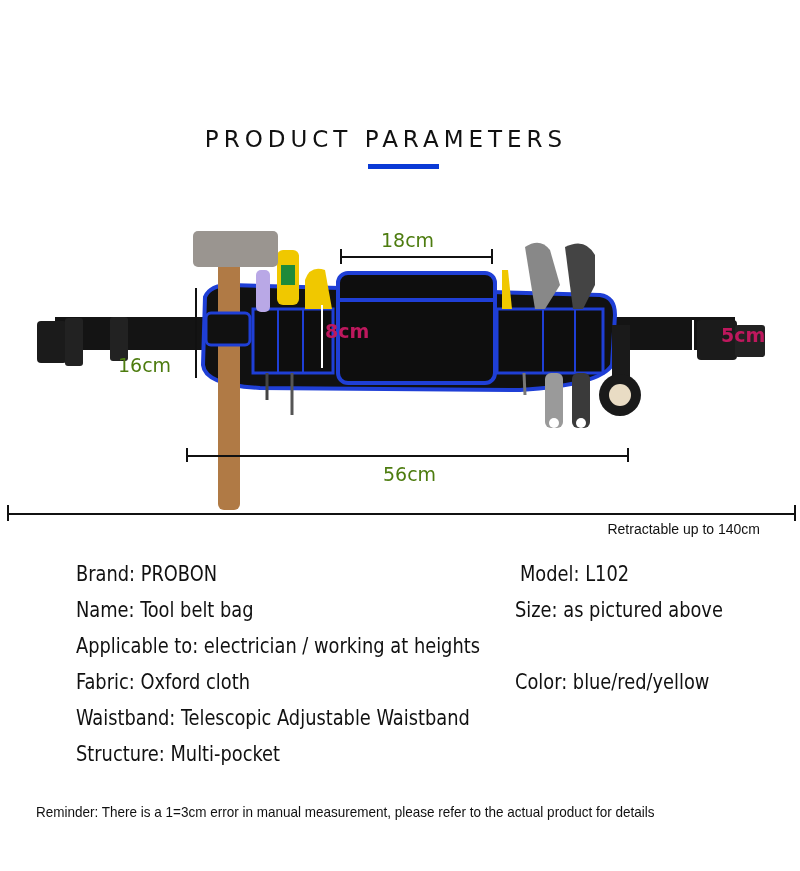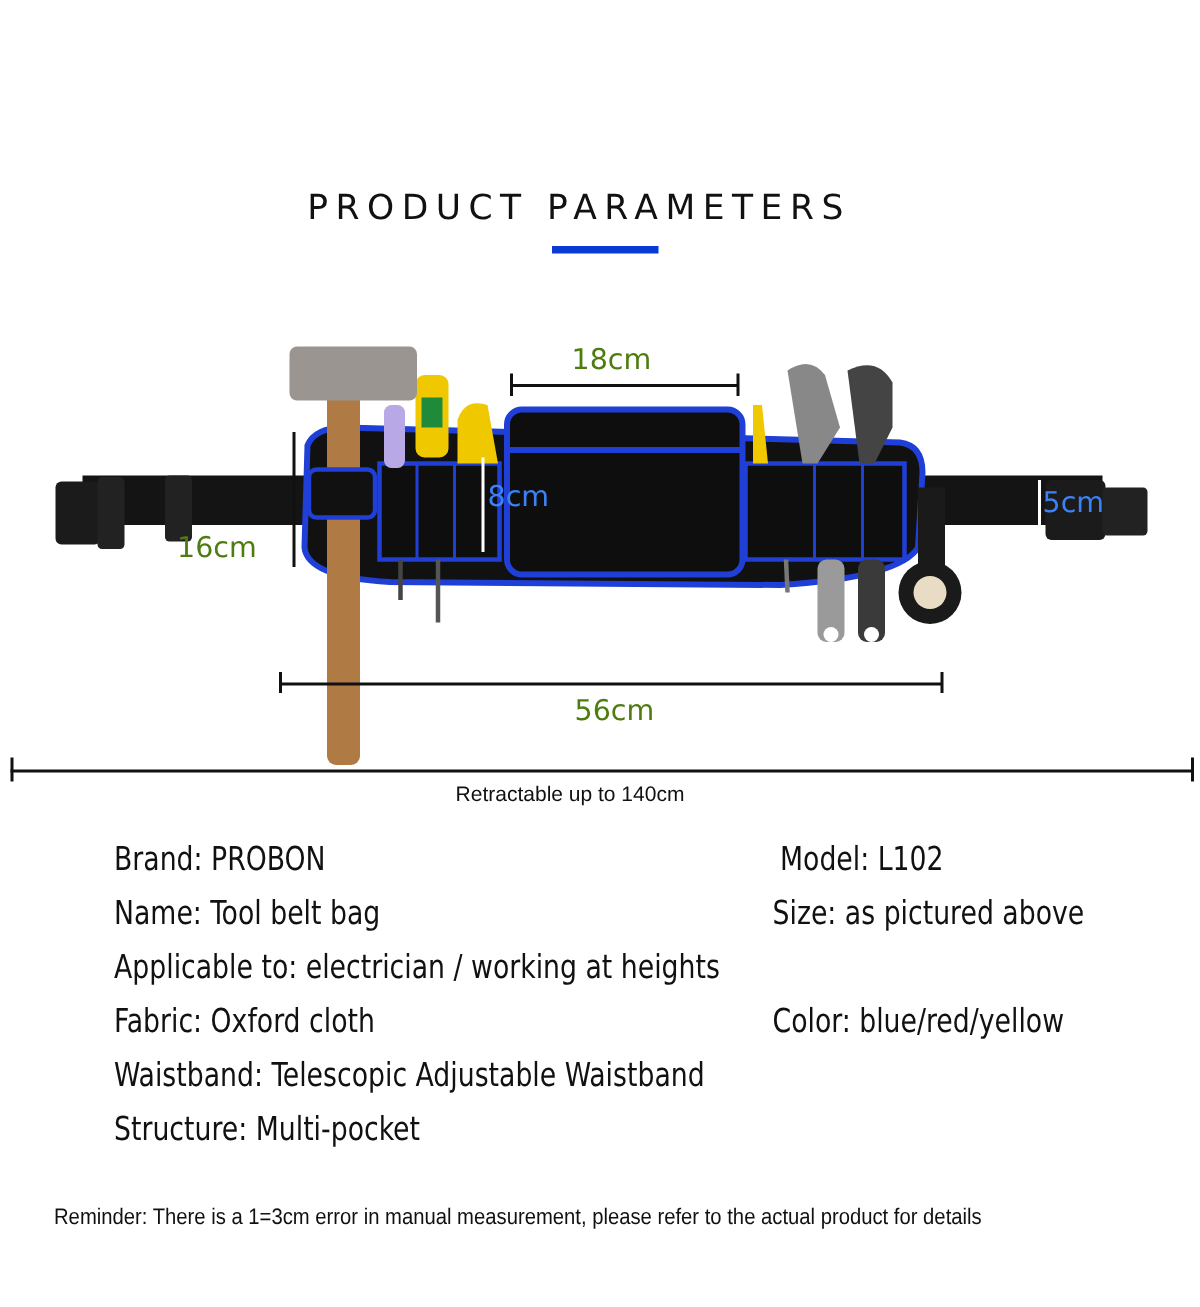--- a/index.html
+++ b/index.html
@@ -8,7 +8,7 @@
   .title{left:0;width:772px;top:126px;text-align:center;font-size:23px;letter-spacing:5px;color:#111;font-family:"DejaVu Sans",sans-serif;}
   .underline{left:368px;top:164px;width:71px;height:5px;background:#0a3ad6;}
   .dim{font-family:"DejaVu Sans",sans-serif;font-size:19px;color:#4d7c0f;}
-  .dim.white{color:#3b82f6;}
+  .dim.white{color:#be185d;font-weight:bold;}
   .hline{height:1.5px;background:#111;}
   .vline{width:1.5px;background:#111;}
   .spec{font-family:"DejaVu Sans Condensed","DejaVu Sans",sans-serif;font-size:22px;color:#111;white-space:nowrap;transform:scaleX(0.9);transform-origin:left center;}

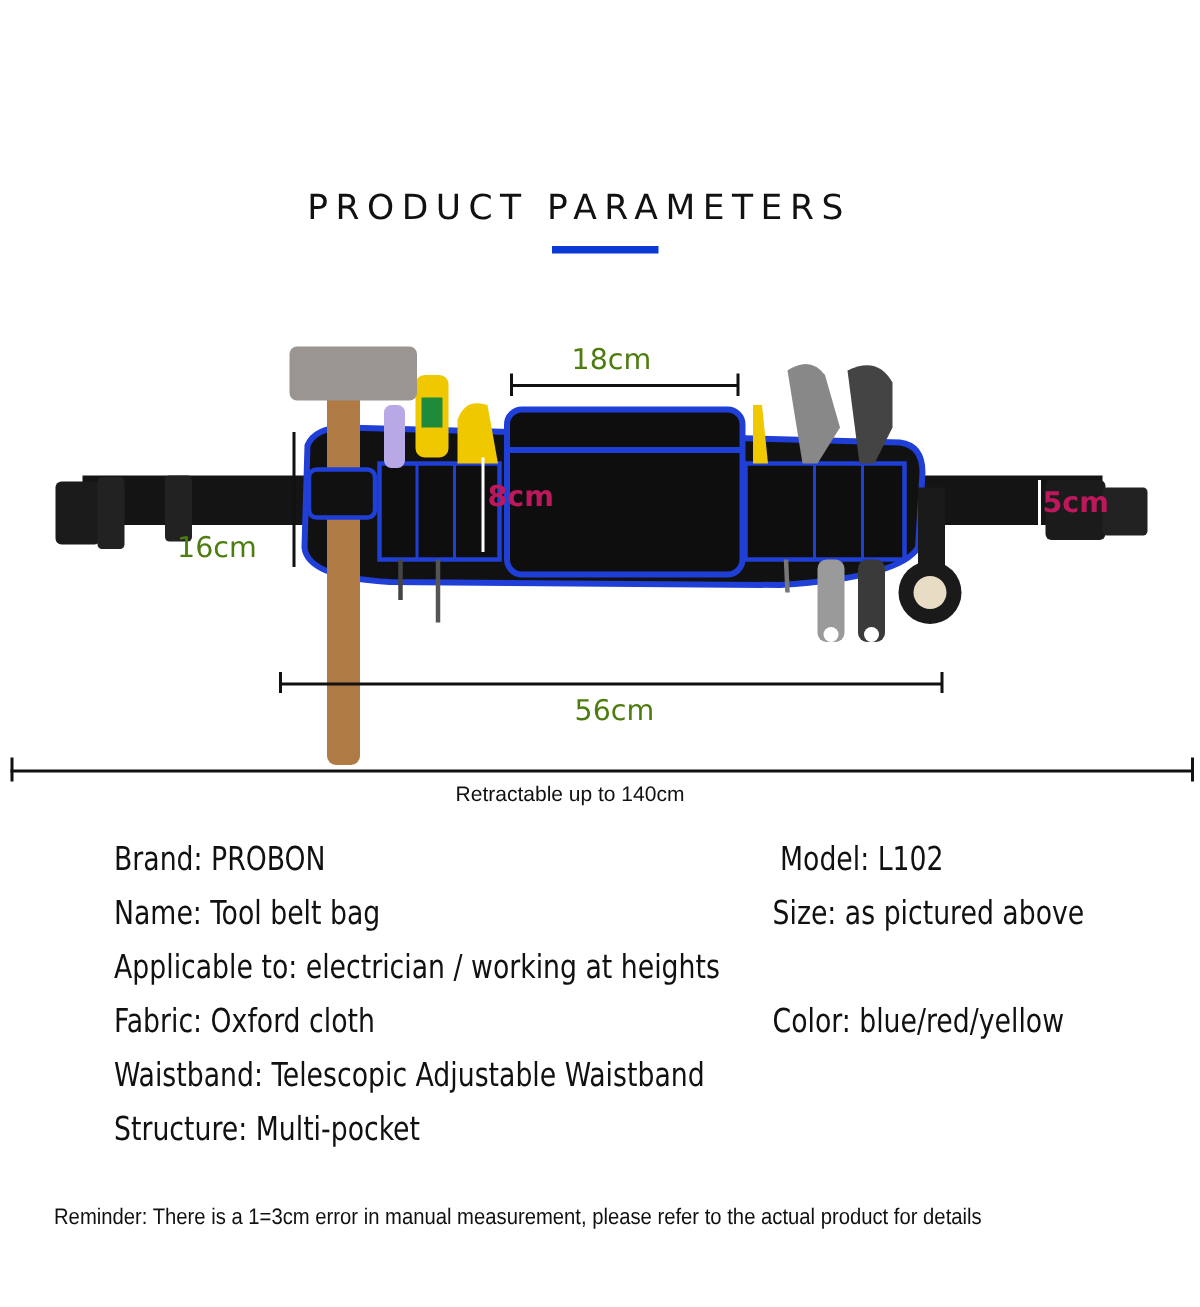--- a/index.html
+++ b/index.html
@@ -81,7 +81,7 @@
 <div class="abs dim white" style="left:325px;top:320px">8cm</div>
 
 <div class="abs vline" style="left:692px;top:320px;height:32px;background:#fff"></div>
-<div class="abs dim white" style="left:695px;top:324px">5cm</div>
+<div class="abs dim white" style="left:721px;top:324px">5cm</div>
 
 <div class="abs hline" style="left:186px;top:455px;width:442px"></div>
 <div class="abs vline" style="left:186px;top:448px;height:14px"></div>

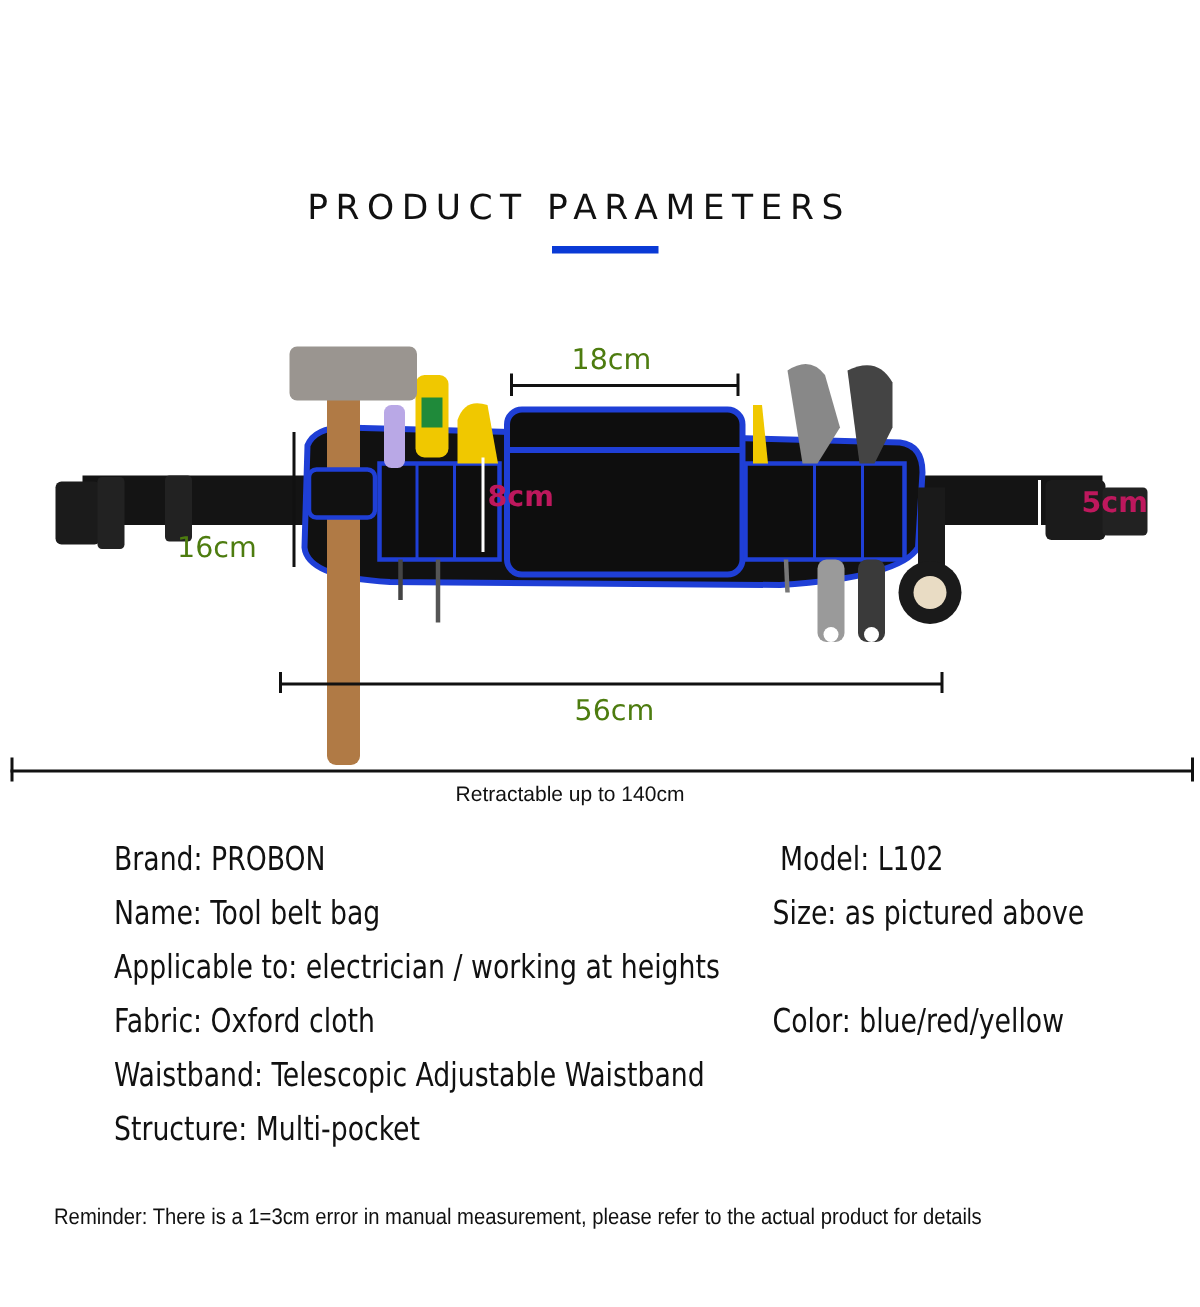--- a/index.html
+++ b/index.html
@@ -91,7 +91,7 @@
 <div class="abs hline" style="left:7px;top:513px;width:788px"></div>
 <div class="abs vline" style="left:7px;top:505px;height:16px"></div>
 <div class="abs vline" style="left:794px;top:505px;height:16px"></div>
-<div class="abs note" style="left:0;width:760px;top:521px;text-align:center">Retractable up to 140cm</div>
+<div class="abs note" style="left:0;width:760px;top:521px;text-align:right">Retractable up to 140cm</div>
 
 <div class="abs spec" style="left:76px;top:561px">Brand: PROBON</div>
 <div class="abs spec" style="left:520px;top:561px">Model: L102</div>

